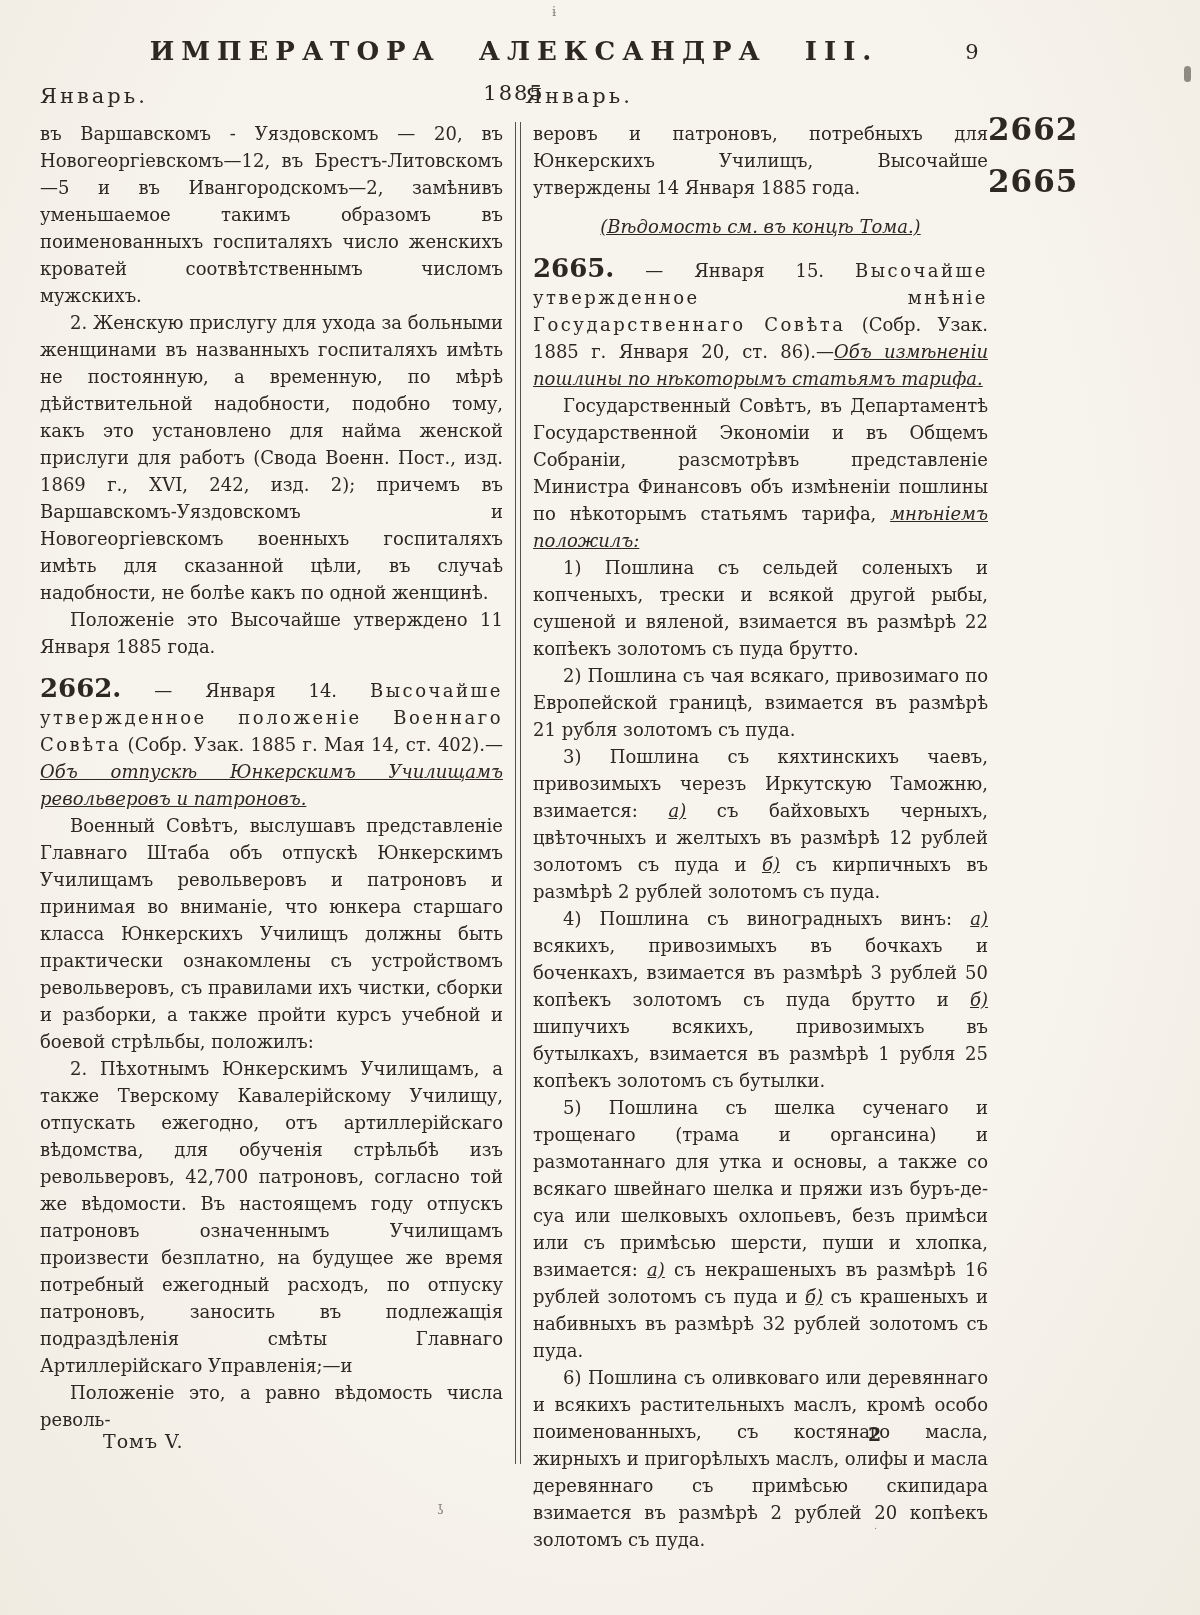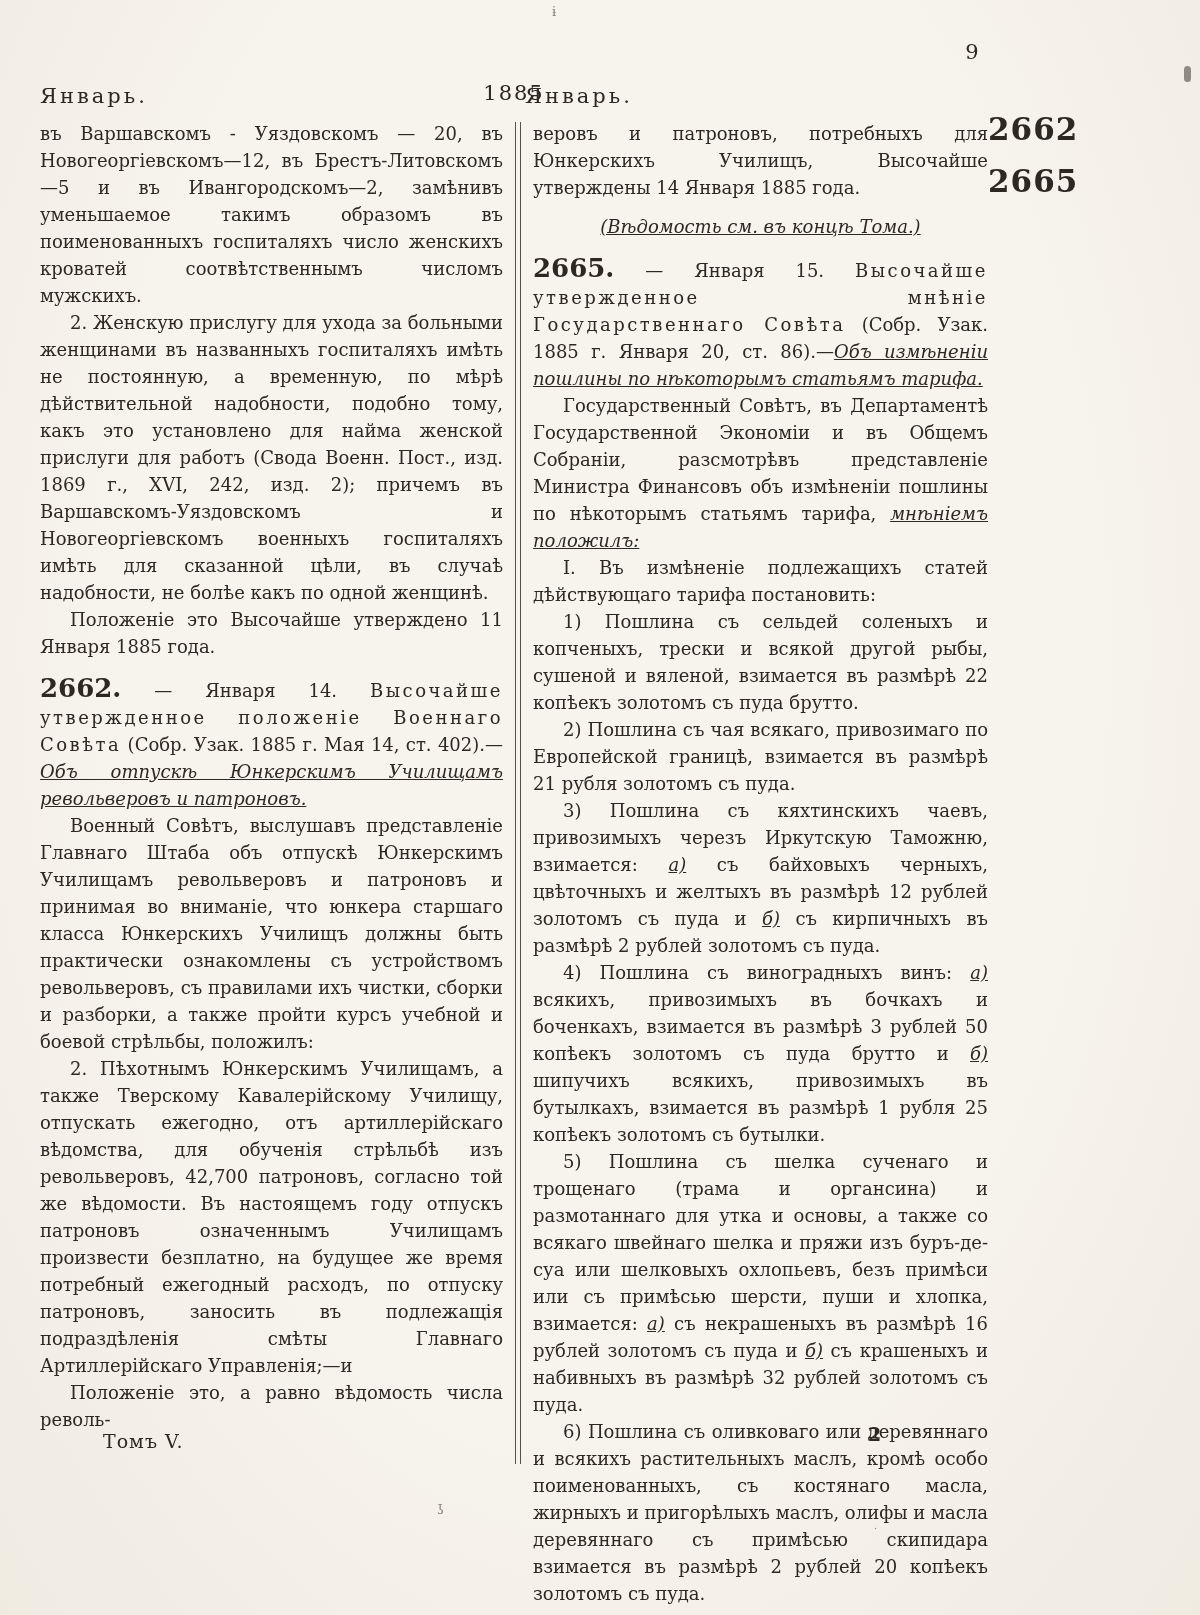--- a/index.html
+++ b/index.html
@@ -156,6 +156,7 @@
 
 <div class="page">
 
+  <div class="header-title">ИМПЕРАТОРА АЛЕКСАНДРА III.</div>
   <div class="page-number">9</div>
 
   <div class="subheader-month-left">Январь.</div>

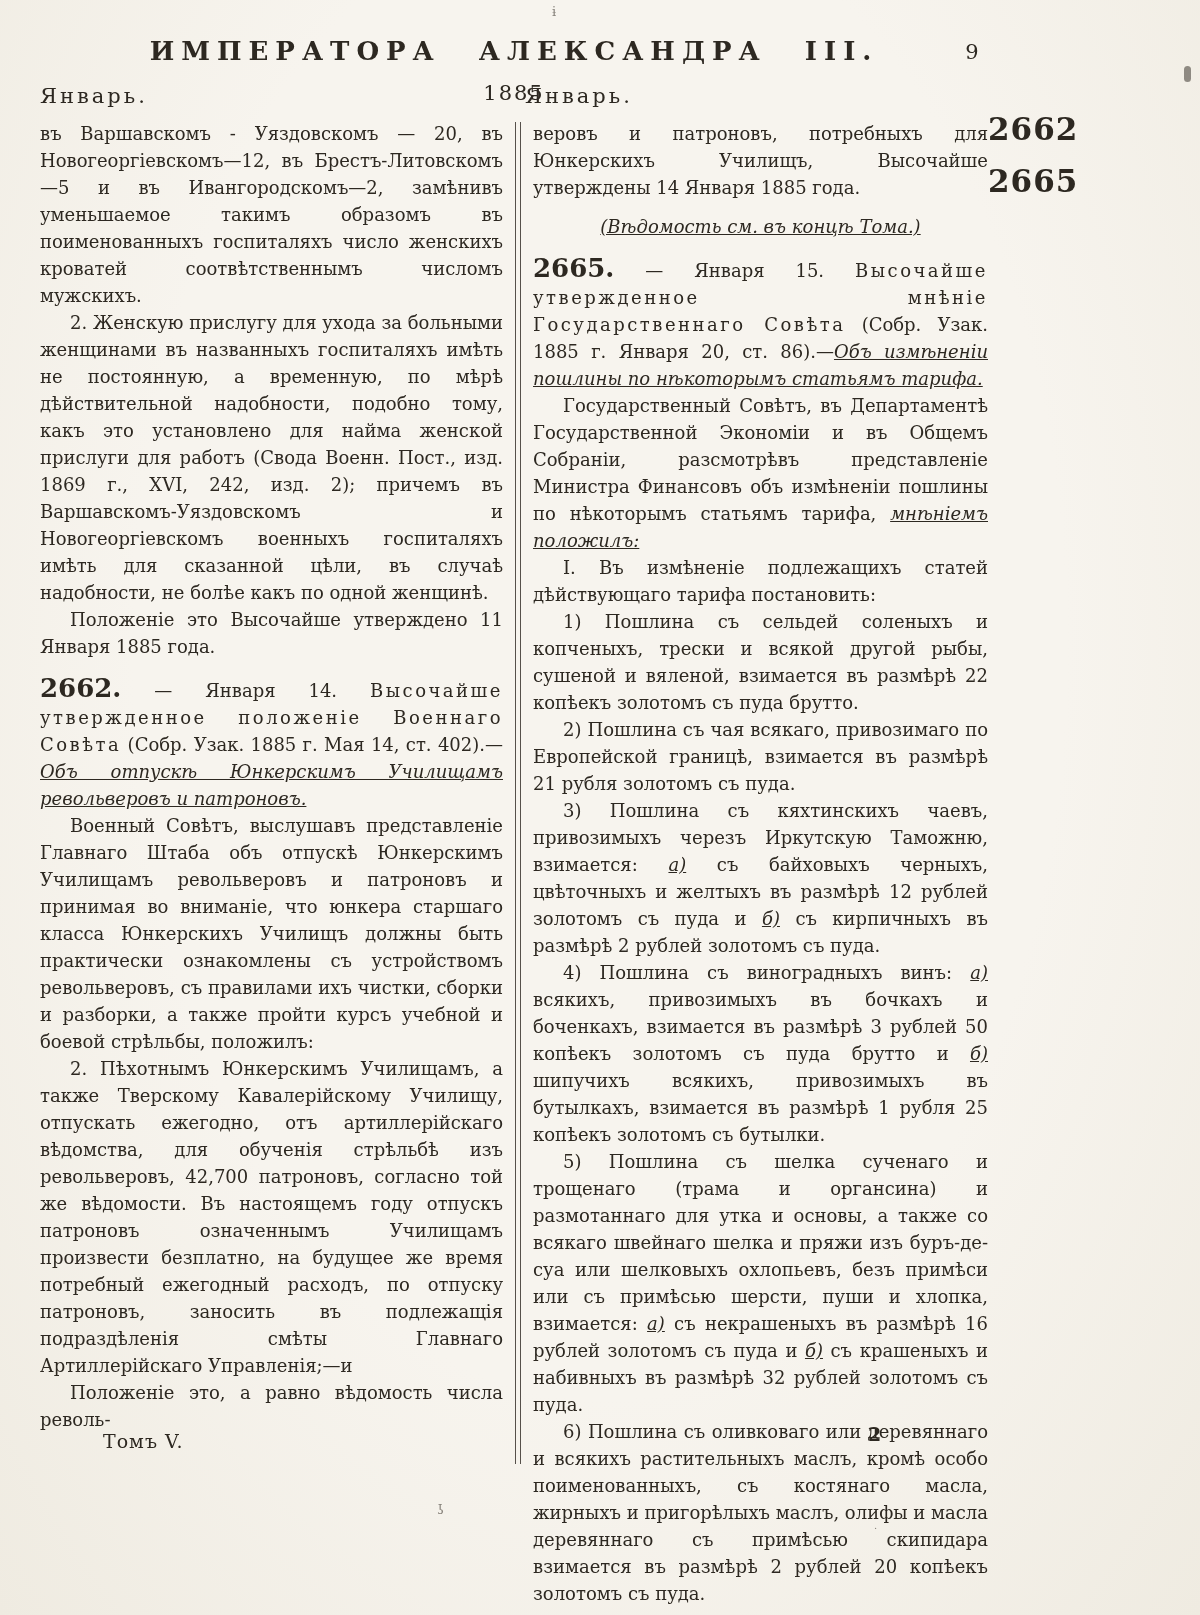--- a/index.html
+++ b/index.html
@@ -182,7 +182,6 @@
         <p class="para center"><span class="seg-italic">(Вѣдомость см. въ концѣ Тома.)</span></p>
         <p class="para space-before"><span class="seg-number">2665.</span><span class="seg-normal"> — Января 15. </span><span class="seg-spaced">Высочайше утвержденное мнѣніе Государственнаго Совѣта</span><span class="seg-normal"> (Собр. Узак. 1885 г. Января 20, ст. 86).—</span><span class="seg-italic">Объ измѣненіи пошлины по нѣкоторымъ статьямъ тарифа.</span></p>
         <p class="para indent"><span class="seg-normal">Государственный Совѣтъ, въ Департаментѣ Государственной Экономіи и въ Общемъ Собраніи, разсмотрѣвъ представленіе Министра Финансовъ объ измѣненіи пошлины по нѣкоторымъ статьямъ тарифа, </span><span class="seg-italic">мнѣніемъ положилъ:</span></p>
-        <p class="para indent"><span class="seg-normal">I. Въ измѣненіе подлежащихъ статей дѣйствующаго тарифа постановить:</span></p>
         <p class="para indent"><span class="seg-normal">1) Пошлина съ сельдей соленыхъ и копченыхъ, трески и всякой другой рыбы, сушеной и вяленой, взимается въ размѣрѣ 22 копѣекъ золотомъ съ пуда брутто.</span></p>
         <p class="para indent"><span class="seg-normal">2) Пошлина съ чая всякаго, привозимаго по Европейской границѣ, взимается въ размѣрѣ 21 рубля золотомъ съ пуда.</span></p>
         <p class="para indent"><span class="seg-normal">3) Пошлина съ кяхтинскихъ чаевъ, привозимыхъ черезъ Иркутскую Таможню, взимается: </span><span class="seg-italic">а)</span><span class="seg-normal"> съ байховыхъ черныхъ, цвѣточныхъ и желтыхъ въ размѣрѣ 12 рублей золотомъ съ пуда и </span><span class="seg-italic">б)</span><span class="seg-normal"> съ кирпичныхъ въ размѣрѣ 2 рублей золотомъ съ пуда.</span></p>

